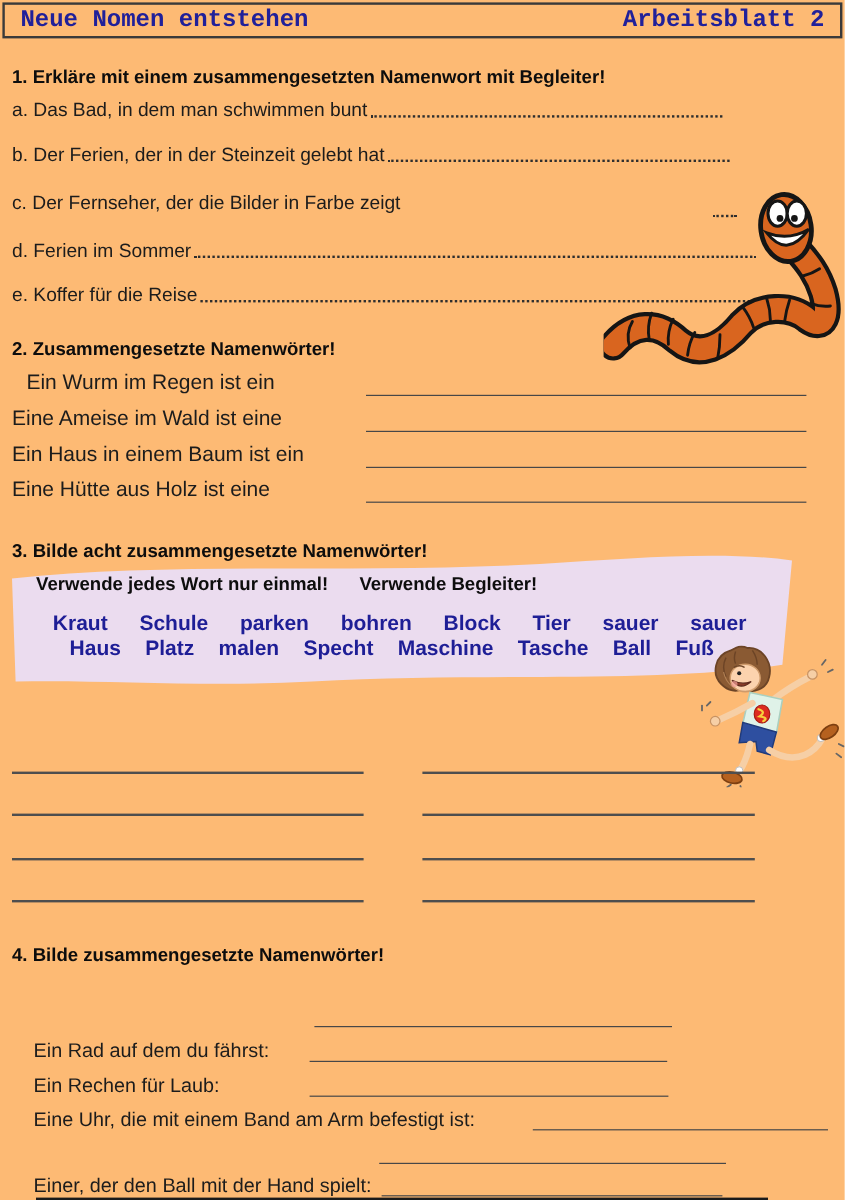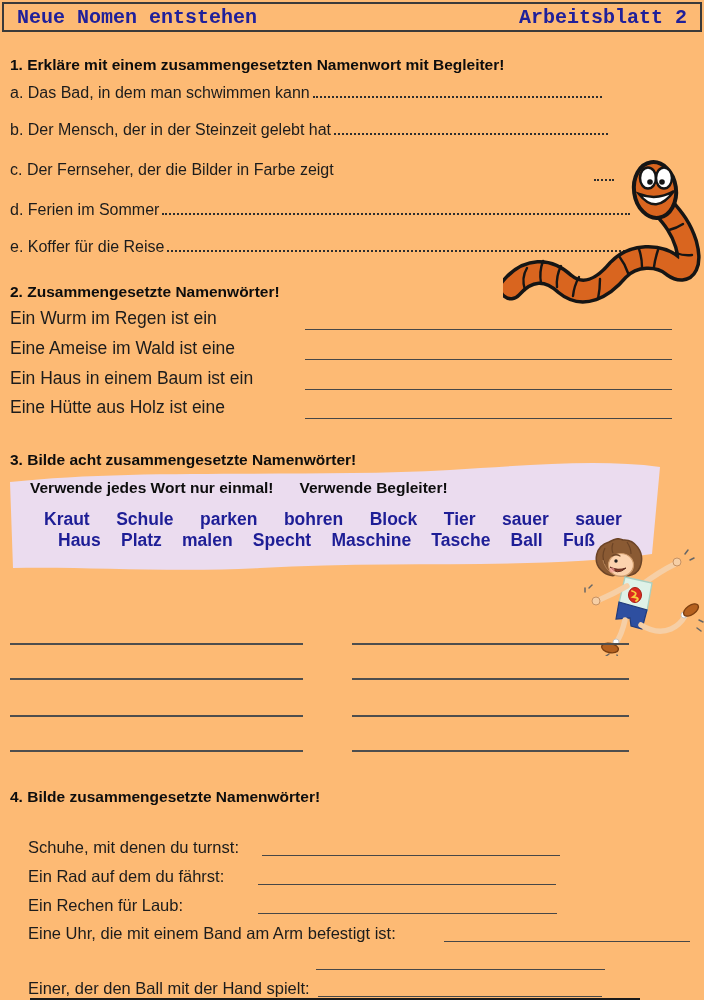--- a/index.html
+++ b/index.html
@@ -44,7 +44,7 @@
   <div class="sec-title" style="top:56px;">1. Erkläre mit einem zusammengesetzten Namenwort mit Begleiter!</div>
 
   <div class="dot-row" style="top:84px;width:592px;">
-    <span>a. Das Bad, in dem man schwimmen kann</span>
+    <span>a. Das Bad, in dem man schwimmen bunt</span>
     <span class="leader"></span>
   </div>
   <div class="dot-row" style="top:121px;width:598px;">

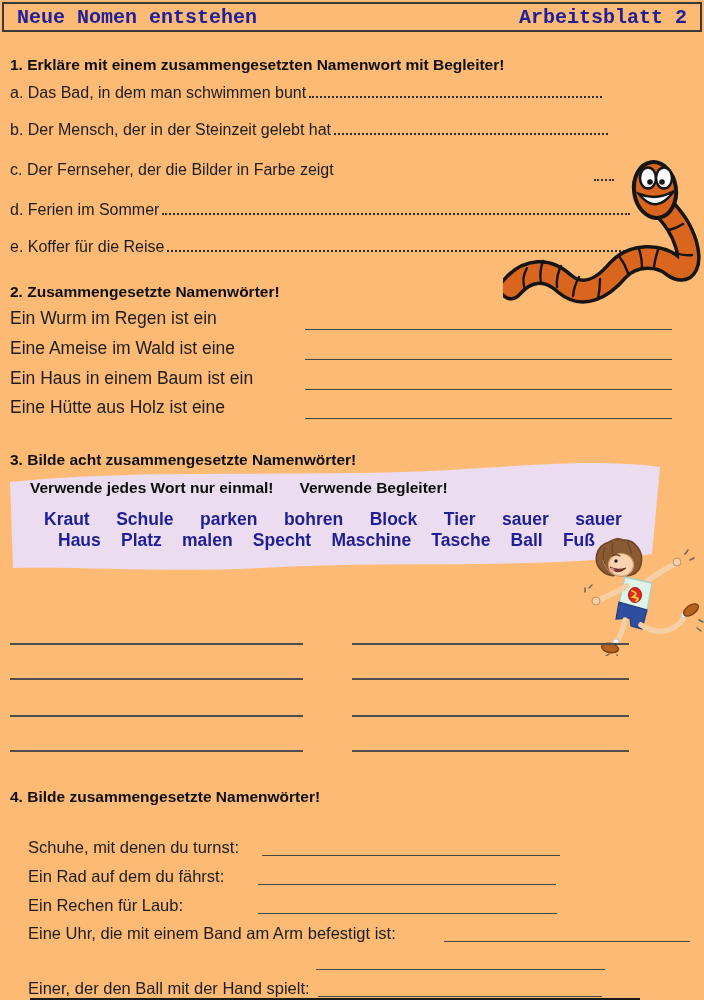--- a/index.html
+++ b/index.html
@@ -48,7 +48,7 @@
     <span class="leader"></span>
   </div>
   <div class="dot-row" style="top:121px;width:598px;">
-    <span>b. Der Mensch, der in der Steinzeit gelebt hat</span>
+    <span>b. Der Ferien, der in der Steinzeit gelebt hat</span>
     <span class="leader"></span>
   </div>
   <div class="dot-row" style="top:161px;width:604px;flex-direction:column;">

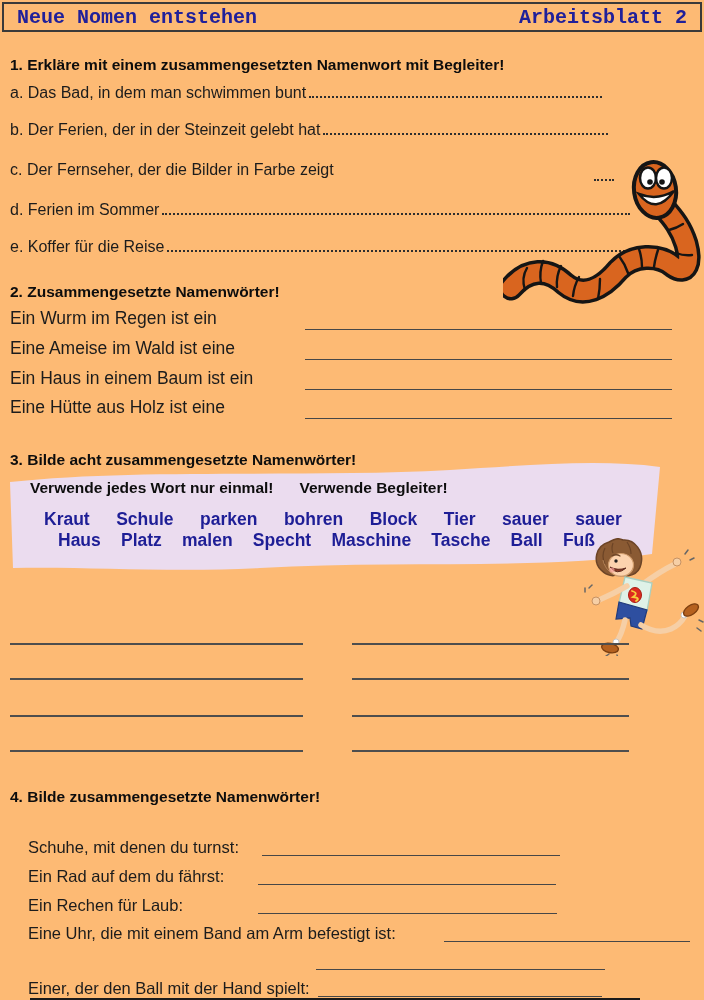--- a/index.html
+++ b/index.html
@@ -95,7 +95,7 @@
 
   <div class="sec-title" style="top:283px;">2. Zusammengesetzte Namenwörter!</div>
 
-  <div class="s2-label" style="top:308px;">Ein Wurm im Regen ist ein</div>
+  <div class="s2-label" style="top:308px;margin-left:12px;">Ein Wurm im Regen ist ein</div>
   <div class="wline" style="left:305px;top:329px;width:367px;"></div>
 
   <div class="s2-label" style="top:338px;">Eine Ameise im Wald ist eine</div>

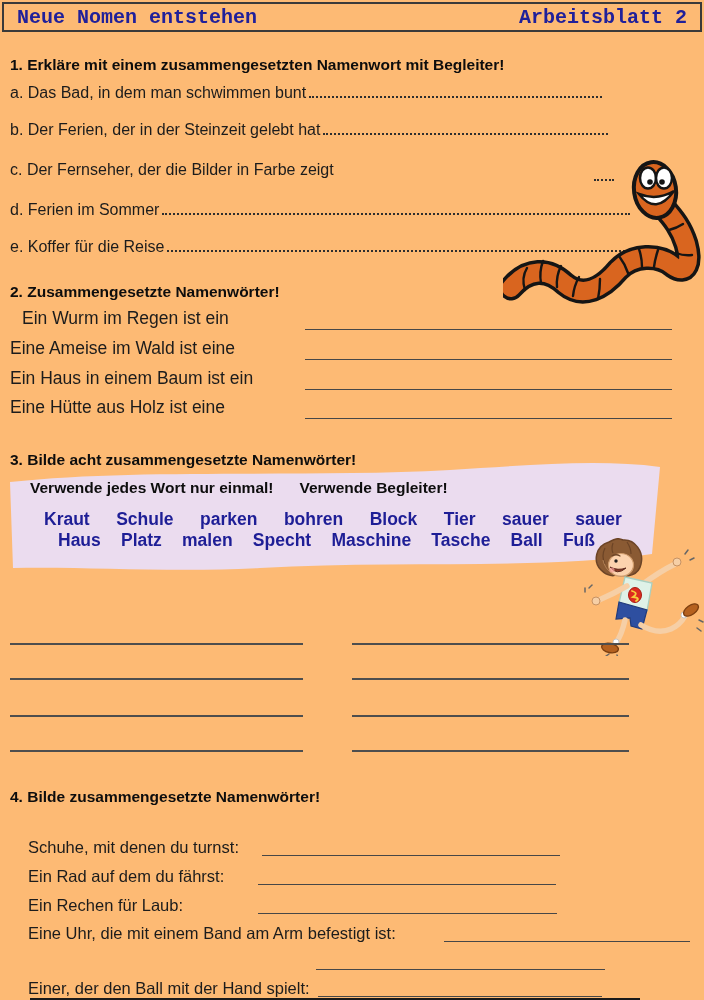--- a/index.html
+++ b/index.html
@@ -198,7 +198,6 @@
 
   <div class="sec-title" style="top:788px;">4. Bilde zusammengesetzte Namenwörter!</div>
 
-  <div class="s4-label" style="top:838px;">Schuhe, mit denen du turnst:</div>
   <div class="wline" style="left:262px;top:855px;width:298px;"></div>
 
   <div class="s4-label" style="top:867px;">Ein Rad auf dem du fährst:</div>

